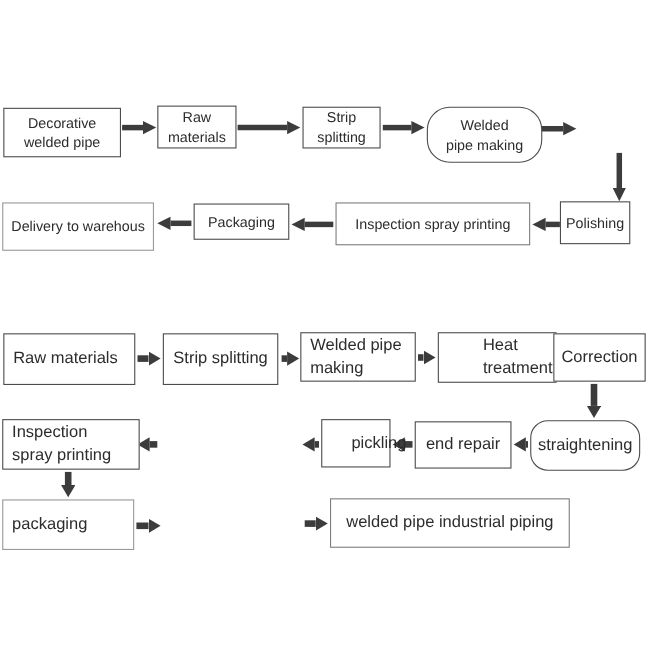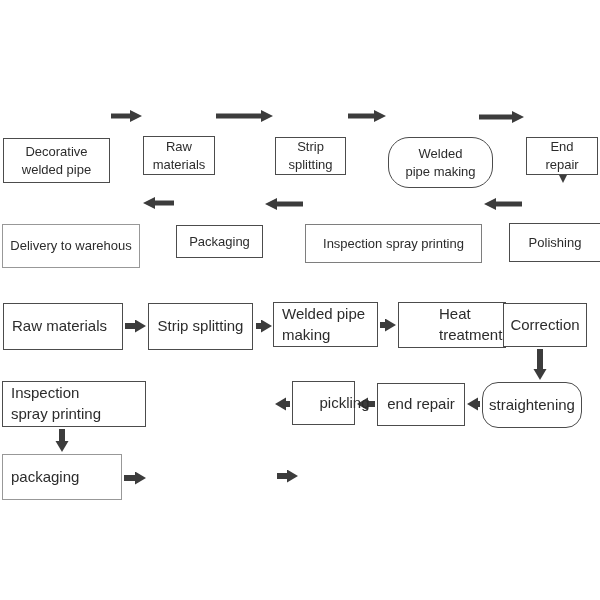--- a/index.html
+++ b/index.html
@@ -29,7 +29,7 @@
     color: #2c2c2c;
   }
   .node span { white-space: pre-line; display: block; }
-  .f1 { font-size: 13px; line-height: 1.35; margin-top: 40px; }
+  .f1 { font-size: 13px; line-height: 1.35; }
   .f2 { font-size: 15px; line-height: 1.38; }
   .left-text { justify-content: flex-start; text-align: left; padding-left: 8px; padding-right: 4px; }
   .b-dark  { border-color: #4c4c4c; }

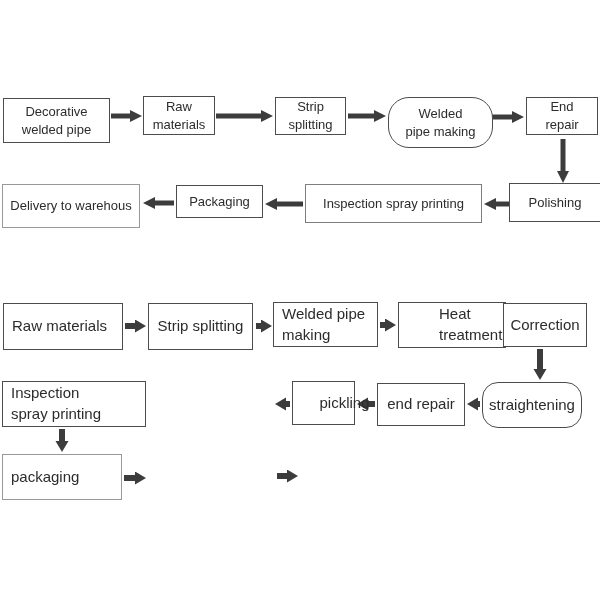--- a/index.html
+++ b/index.html
@@ -91,10 +91,6 @@
     <span>Welded
 pipe making</span>
   </div>
-  <div class="node f1 b-dark" style="left:526px; top:97px; width:72px; height:38px;">
-    <span>End
-repair</span>
-  </div>
   <div class="node f1 b-dark" style="left:509px; top:183px; width:92px; height:39px;">
     <span>Polishing</span>
   </div>

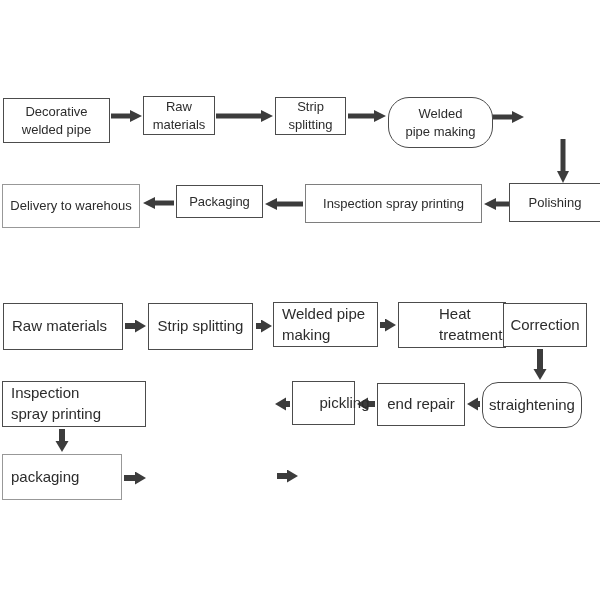--- a/index.html
+++ b/index.html
@@ -91,7 +91,7 @@
     <span>Welded
 pipe making</span>
   </div>
-  <div class="node f1 b-dark" style="left:509px; top:183px; width:92px; height:39px;">
+  <div class="node f1 b-dark" style="left:509px; top:183px; width:64px; height:39px;">
     <span>Polishing</span>
   </div>
   <div class="node f1 b-mid" style="left:305px; top:184px; width:177px; height:39px;">

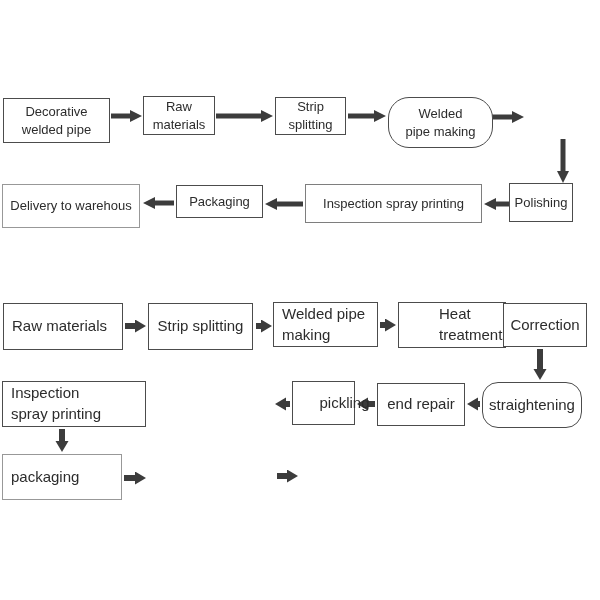--- a/index.html
+++ b/index.html
@@ -130,7 +130,7 @@
   <div class="node f2 b-dark" style="left:292px; top:381px; width:63px; height:44px;padding-left:42px;">
     <span>pickling</span>
   </div>
-  <div class="node f2 b-dark left-text" style="left:2px; top:381px; width:144px; height:46px;">
+  <div class="node f2 b-dark left-text" style="left:2px; top:381px; width:125px; height:46px;">
     <span>Inspection
 spray printing</span>
   </div>

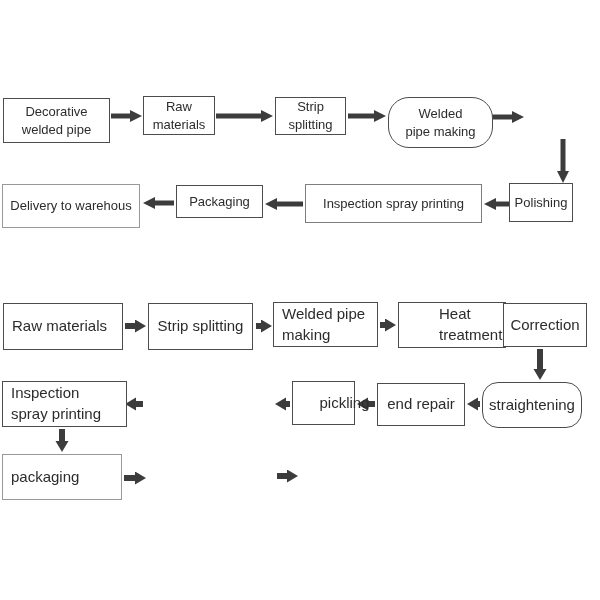--- a/index.html
+++ b/index.html
@@ -137,6 +137,9 @@
   <div class="node f2 b-light left-text" style="left:2px; top:454px; width:120px; height:46px;">
     <span>packaging</span>
   </div>
+  <div class="node f2 b-mid" style="left:300px; top:453px; width:218px; height:45px;">
+    <span>welded pipe industrial piping</span>
+  </div>
 
 </div>
 

